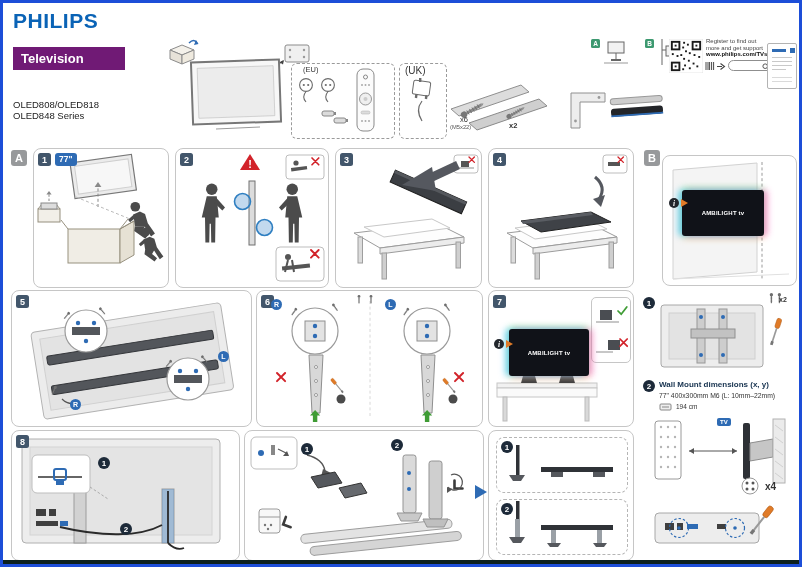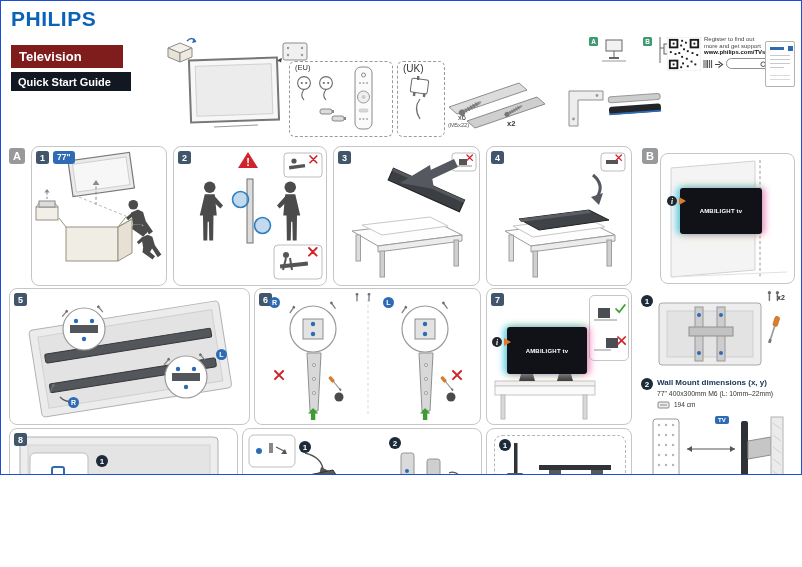--- a/index.html
+++ b/index.html
@@ -4,7 +4,7 @@
 <style>
   *{margin:0;padding:0;box-sizing:border-box}
   body{width:802px;height:567px;font-family:"Liberation Sans",sans-serif;background:#fff}
-  .page{position:relative;width:802px;height:475px;background:#fff;border:1px solid #1d4ed8;overflow:hidden}
+  .page{position:relative;width:802px;height:567px;background:#fff;border:3px solid #1d4ed8;overflow:hidden}
   .abs{position:absolute}
   .panel{position:absolute;background:#fff;border:1.3px solid #c6c6c6;border-radius:8px}
   .step{position:absolute;width:13px;height:13px;background:#42566b;color:#fff;font-size:9px;font-weight:bold;display:flex;align-items:center;justify-content:center;border-radius:2.5px;z-index:3}

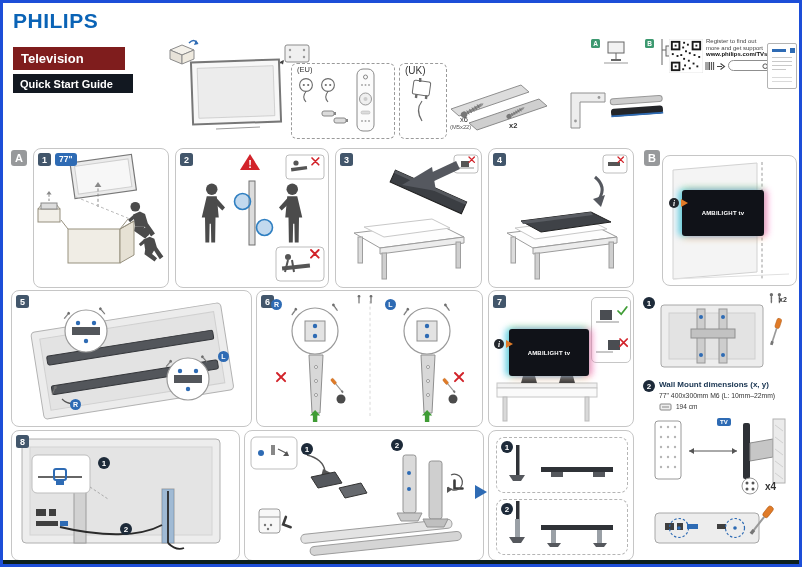--- a/index.html
+++ b/index.html
@@ -79,7 +79,7 @@
   </svg>
 
   <div class="abs" style="left:10px;top:6px;font-size:21px;font-weight:bold;color:#0a63b6;letter-spacing:.5px">PHILIPS</div>
-  <div class="abs" style="left:10px;top:44px;width:112px;height:23px;background:#7f1d1d;color:#fff;font-size:13px;font-weight:bold;display:flex;align-items:center;padding-left:8px">Television</div>
+  <div class="abs" style="left:10px;top:44px;width:112px;height:23px;background:#701a75;color:#fff;font-size:13px;font-weight:bold;display:flex;align-items:center;padding-left:8px">Television</div>
   <div class="abs" style="left:10px;top:71px;width:120px;height:19px;background:#121821;color:#fff;font-size:11px;font-weight:bold;display:flex;align-items:center;padding-left:7px">Quick Start Guide</div>
 
   <svg class="abs" style="left:163px;top:34px" width="36" height="30" viewBox="0 0 36 30">

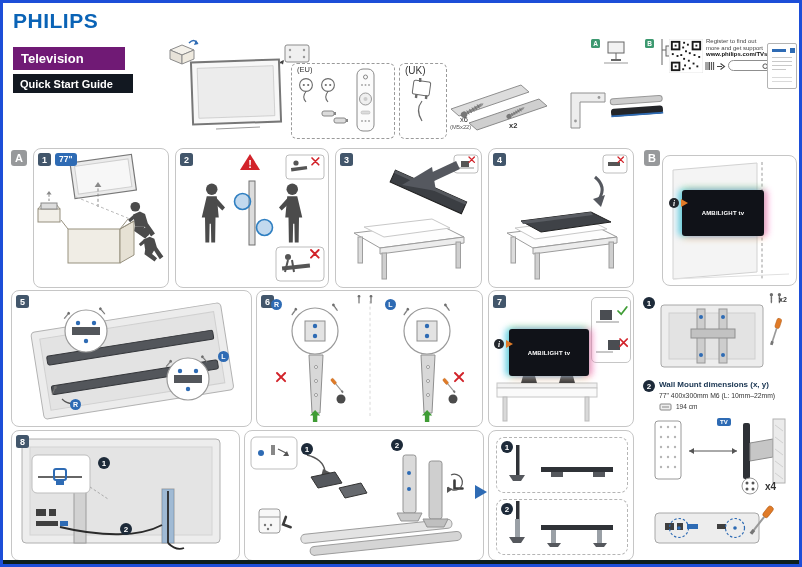--- a/index.html
+++ b/index.html
@@ -109,7 +109,7 @@
   </svg>
 
   <div class="abs" style="left:288px;top:60px;width:104px;height:76px;border:1.2px dashed #9a9a9a;border-radius:6px"></div>
-  <div class="tiny" style="left:294px;top:62px;font-size:7.5px">(EU)</div>
+  <div class="tiny" style="left:300px;top:62px;font-size:7.5px">(EU)</div>
   <svg class="abs" style="left:292px;top:72px" width="48" height="32" viewBox="0 0 48 32">
     <use href="#g-plug" transform="translate(2,2)"></use>
     <use href="#g-plug" transform="translate(24,2)"></use>

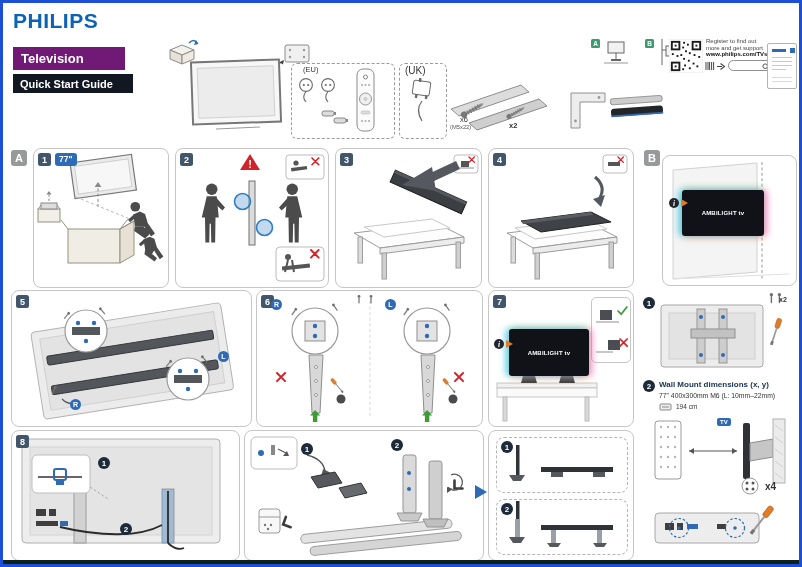--- a/index.html
+++ b/index.html
@@ -80,7 +80,6 @@
 
   <div class="abs" style="left:10px;top:6px;font-size:21px;font-weight:bold;color:#0a63b6;letter-spacing:.5px">PHILIPS</div>
   <div class="abs" style="left:10px;top:44px;width:112px;height:23px;background:#701a75;color:#fff;font-size:13px;font-weight:bold;display:flex;align-items:center;padding-left:8px">Television</div>
-  <div class="abs" style="left:10px;top:71px;width:120px;height:19px;background:#121821;color:#fff;font-size:11px;font-weight:bold;display:flex;align-items:center;padding-left:7px">Quick Start Guide</div>
 
   <svg class="abs" style="left:163px;top:34px" width="36" height="30" viewBox="0 0 36 30">
     <path d="M4,13 l12,-5 l12,5 l-12,5 z" fill="#f4f1ea" stroke="#8b8b8b"></path>

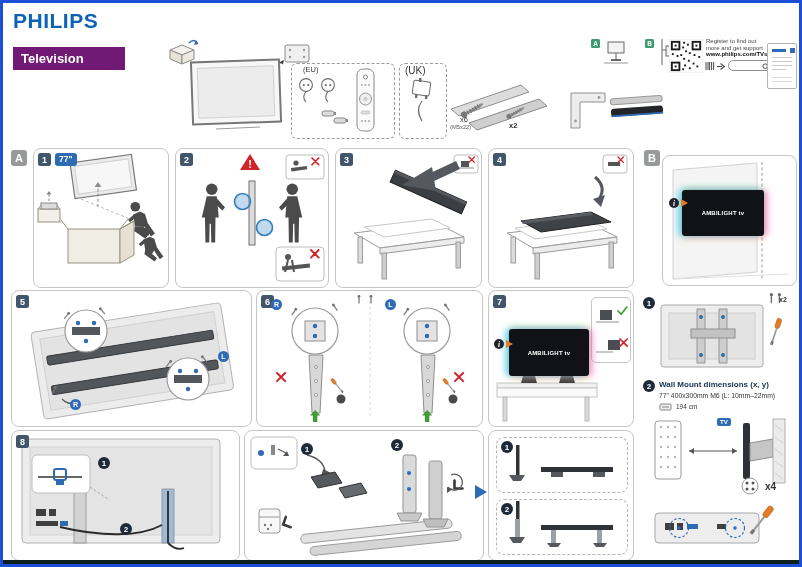--- a/index.html
+++ b/index.html
@@ -80,6 +80,10 @@
 
   <div class="abs" style="left:10px;top:6px;font-size:21px;font-weight:bold;color:#0a63b6;letter-spacing:.5px">PHILIPS</div>
   <div class="abs" style="left:10px;top:44px;width:112px;height:23px;background:#701a75;color:#fff;font-size:13px;font-weight:bold;display:flex;align-items:center;padding-left:8px">Television</div>
+  <div class="abs" style="left:10px;top:96px;font-size:9.5px;color:#222;line-height:11px">
+    <div>OLED808/OLED818</div>
+    <div>OLED848 Series</div>
+  </div>
 
   <svg class="abs" style="left:163px;top:34px" width="36" height="30" viewBox="0 0 36 30">
     <path d="M4,13 l12,-5 l12,5 l-12,5 z" fill="#f4f1ea" stroke="#8b8b8b"></path>

